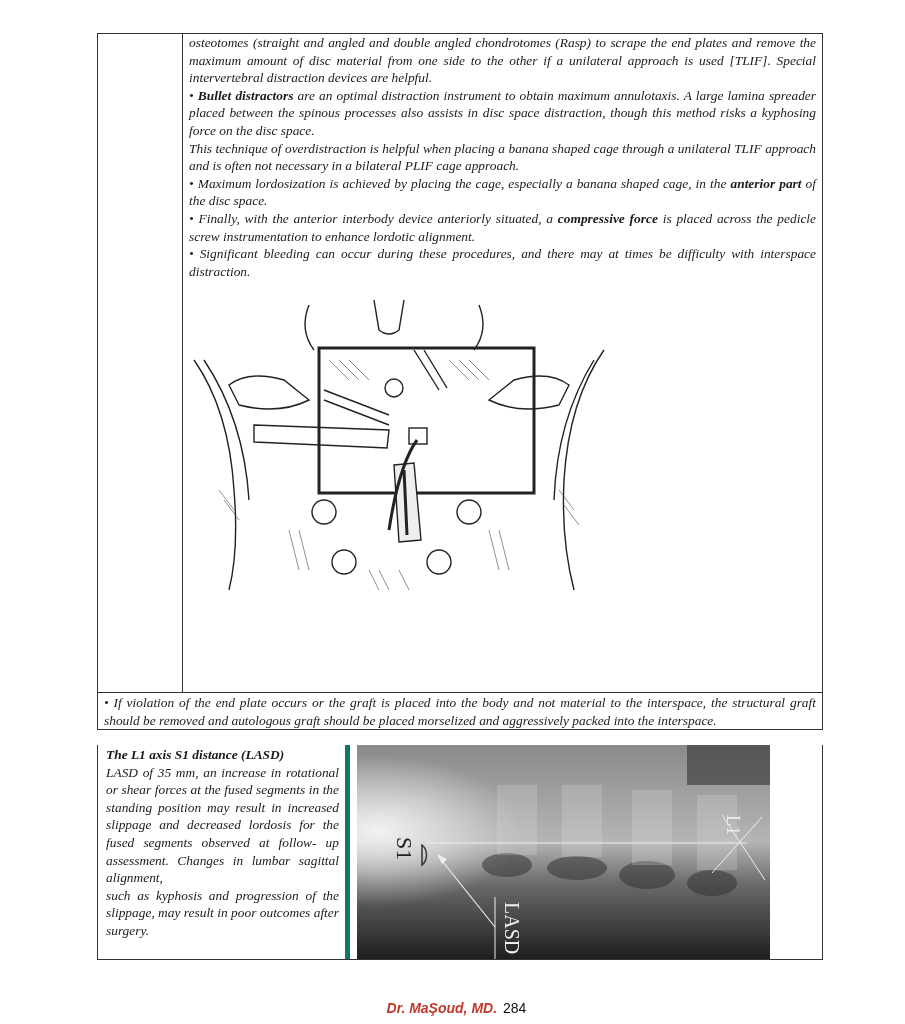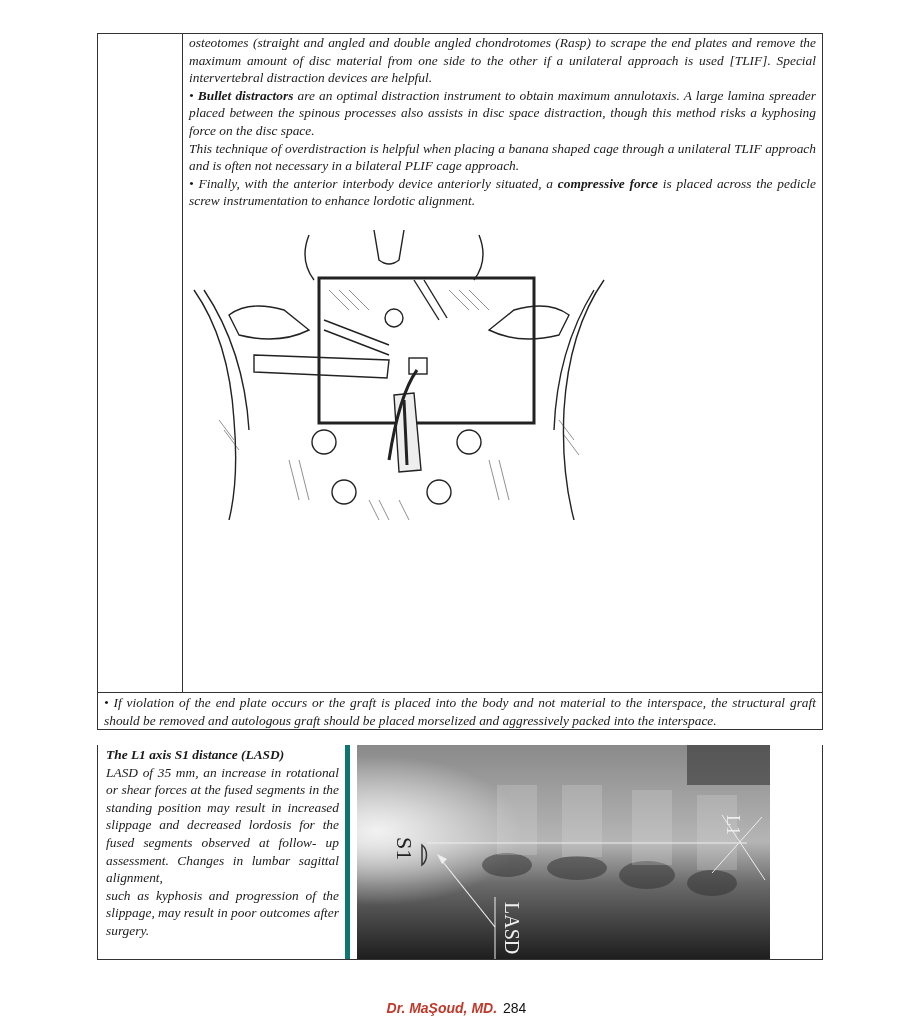--- a/index.html
+++ b/index.html
@@ -44,6 +44,7 @@
             <p class="para"><span>osteotomes (straight and angled and double angled chondrotomes (Rasp) to scrape the end plates and remove the maximum amount of disc material from one side to the other if a unilateral approach is used [TLIF]. Special intervertebral distraction devices are helpful.</span></p>
             <p class="para"><span>• </span><b>Bullet distractors</b><span> are an optimal distraction instrument to obtain maximum annulotaxis. A large lamina spreader placed between the spinous processes also assists in disc space distraction, though this method risks a kyphosing force on the disc space.</span></p>
             <p class="para"><span>This technique of overdistraction is helpful when placing a banana shaped cage through a unilateral TLIF approach and is often not necessary in a bilateral PLIF cage approach.</span></p>
+            <p class="para"><span>• Maximum lordosization is achieved by placing the cage, especially a banana shaped cage, in the </span><b>anterior part</b><span> of the disc space.</span></p>
             <p class="para"><span>• Finally, with the anterior interbody device anteriorly situated, a </span><b>compressive force</b><span> is placed across the pedicle screw instrumentation to enhance lordotic alignment.</span></p>
           </div>
         <div class="illus">

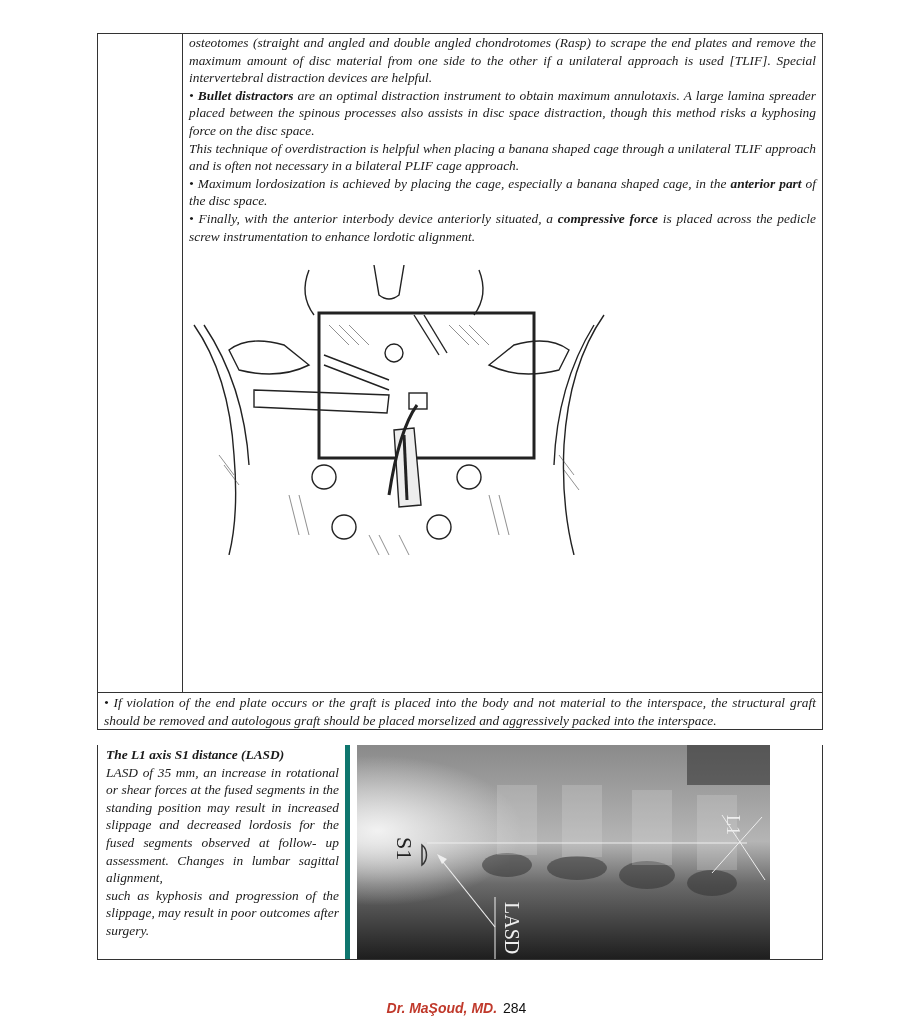--- a/index.html
+++ b/index.html
@@ -46,6 +46,7 @@
             <p class="para"><span>This technique of overdistraction is helpful when placing a banana shaped cage through a unilateral TLIF approach and is often not necessary in a bilateral PLIF cage approach.</span></p>
             <p class="para"><span>• Maximum lordosization is achieved by placing the cage, especially a banana shaped cage, in the </span><b>anterior part</b><span> of the disc space.</span></p>
             <p class="para"><span>• Finally, with the anterior interbody device anteriorly situated, a </span><b>compressive force</b><span> is placed across the pedicle screw instrumentation to enhance lordotic alignment.</span></p>
+            <p class="para"><span>• Significant bleeding can occur during these procedures, and there may at times be difficulty with interspace distraction.</span></p>
           </div>
         <div class="illus">
           <svg width="420" height="300" viewBox="0 0 420 300">

